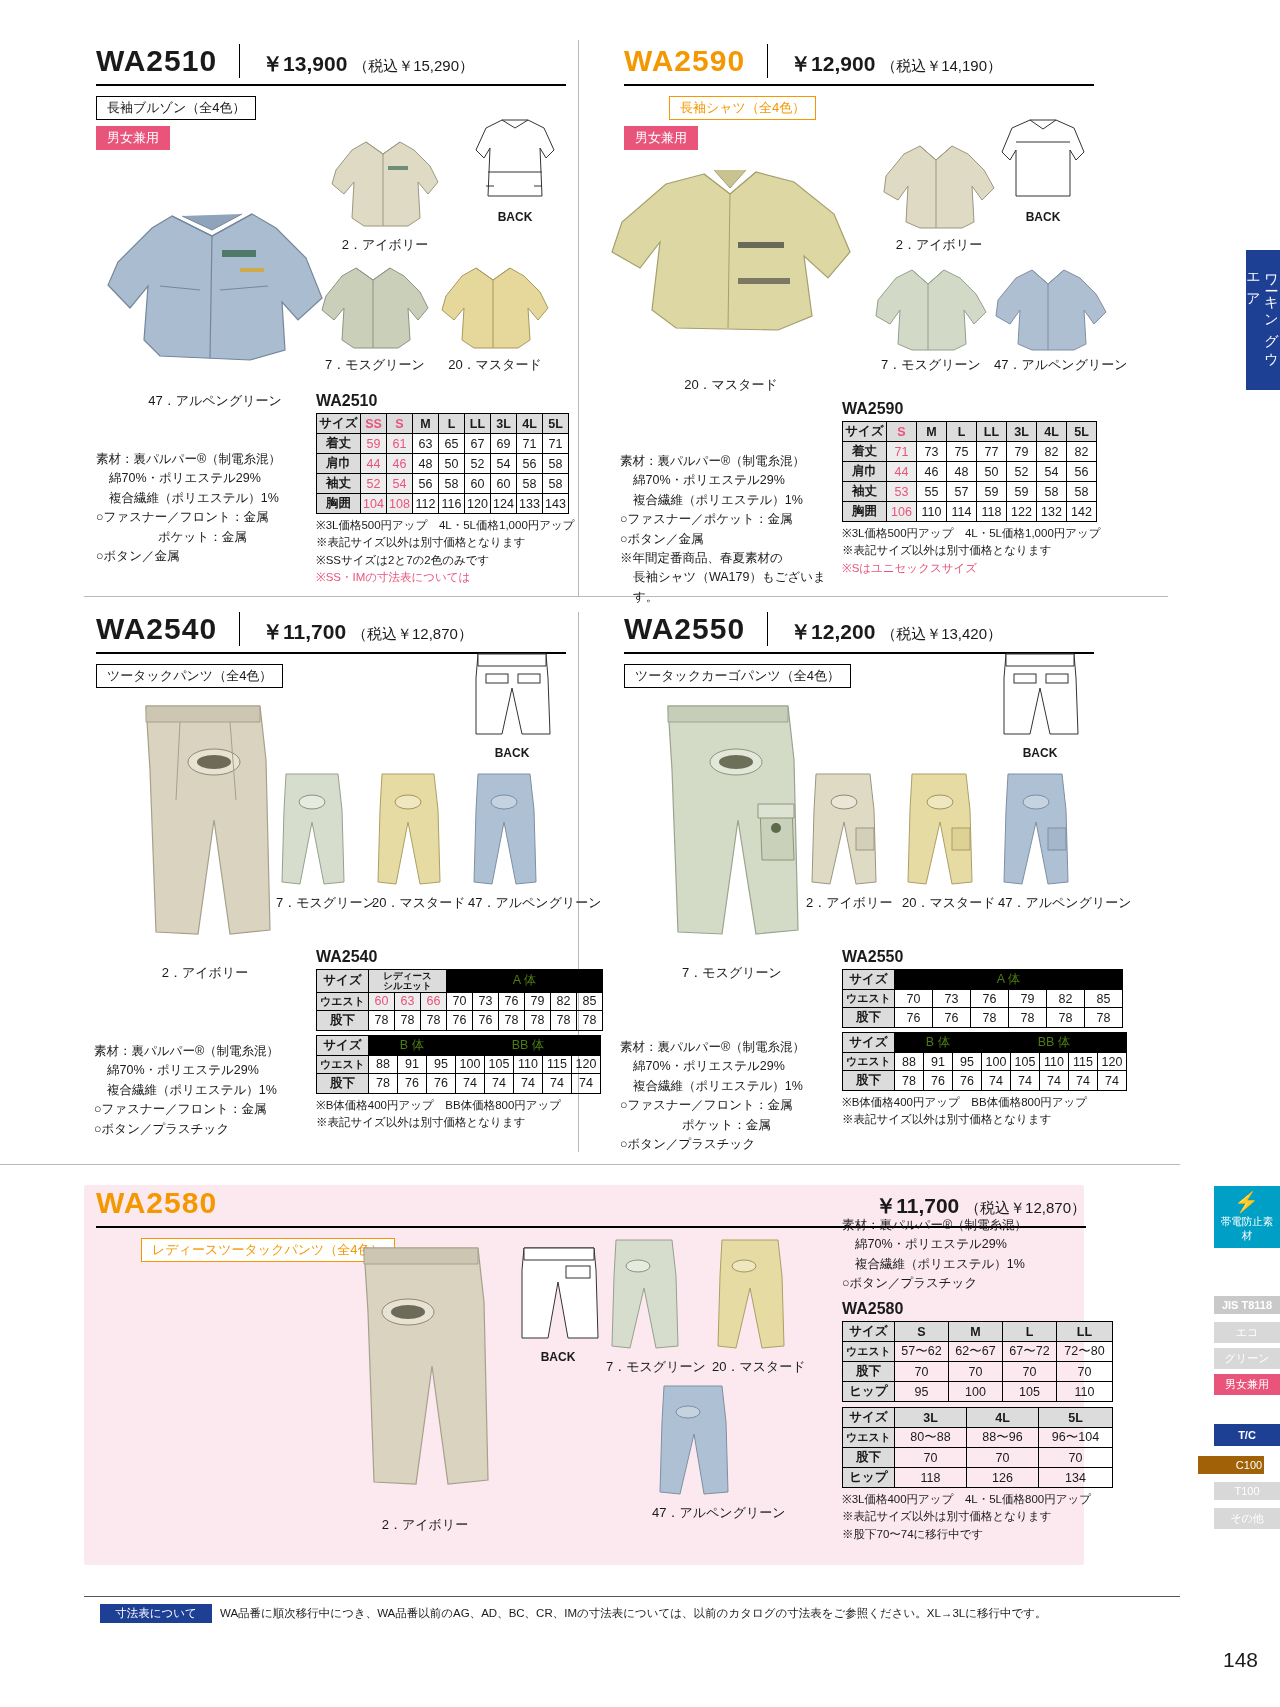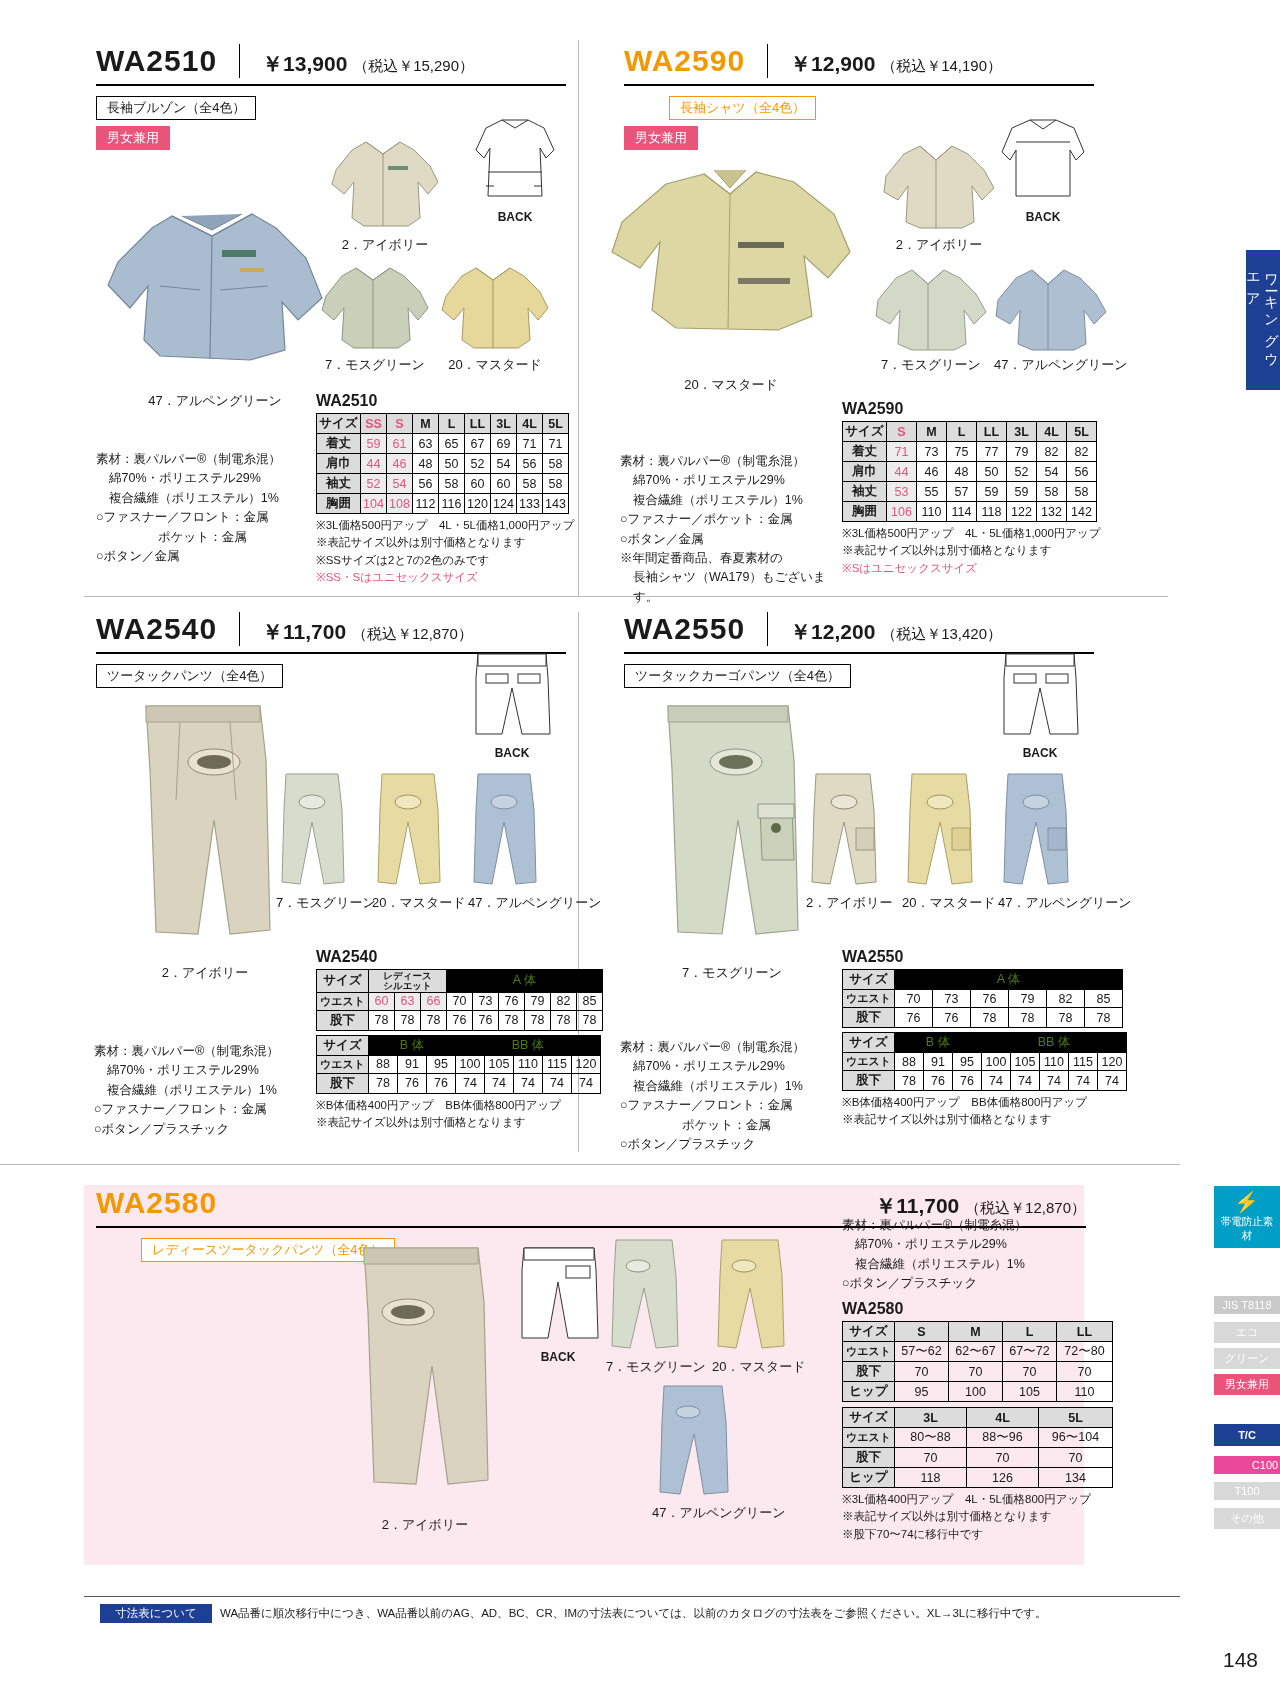--- a/index.html
+++ b/index.html
@@ -222,7 +222,7 @@
       <div>※3L価格500円アップ　4L・5L価格1,000円アップ</div>
       <div>※表記サイズ以外は別寸価格となります</div>
       <div>※SSサイズは2と7の2色のみです</div>
-      <div class="pink">※SS・Sはユニセックスサイズ</div>
+      <div class="pink">※SS・IMの寸法表については</div>
     </div>
   </div>
 

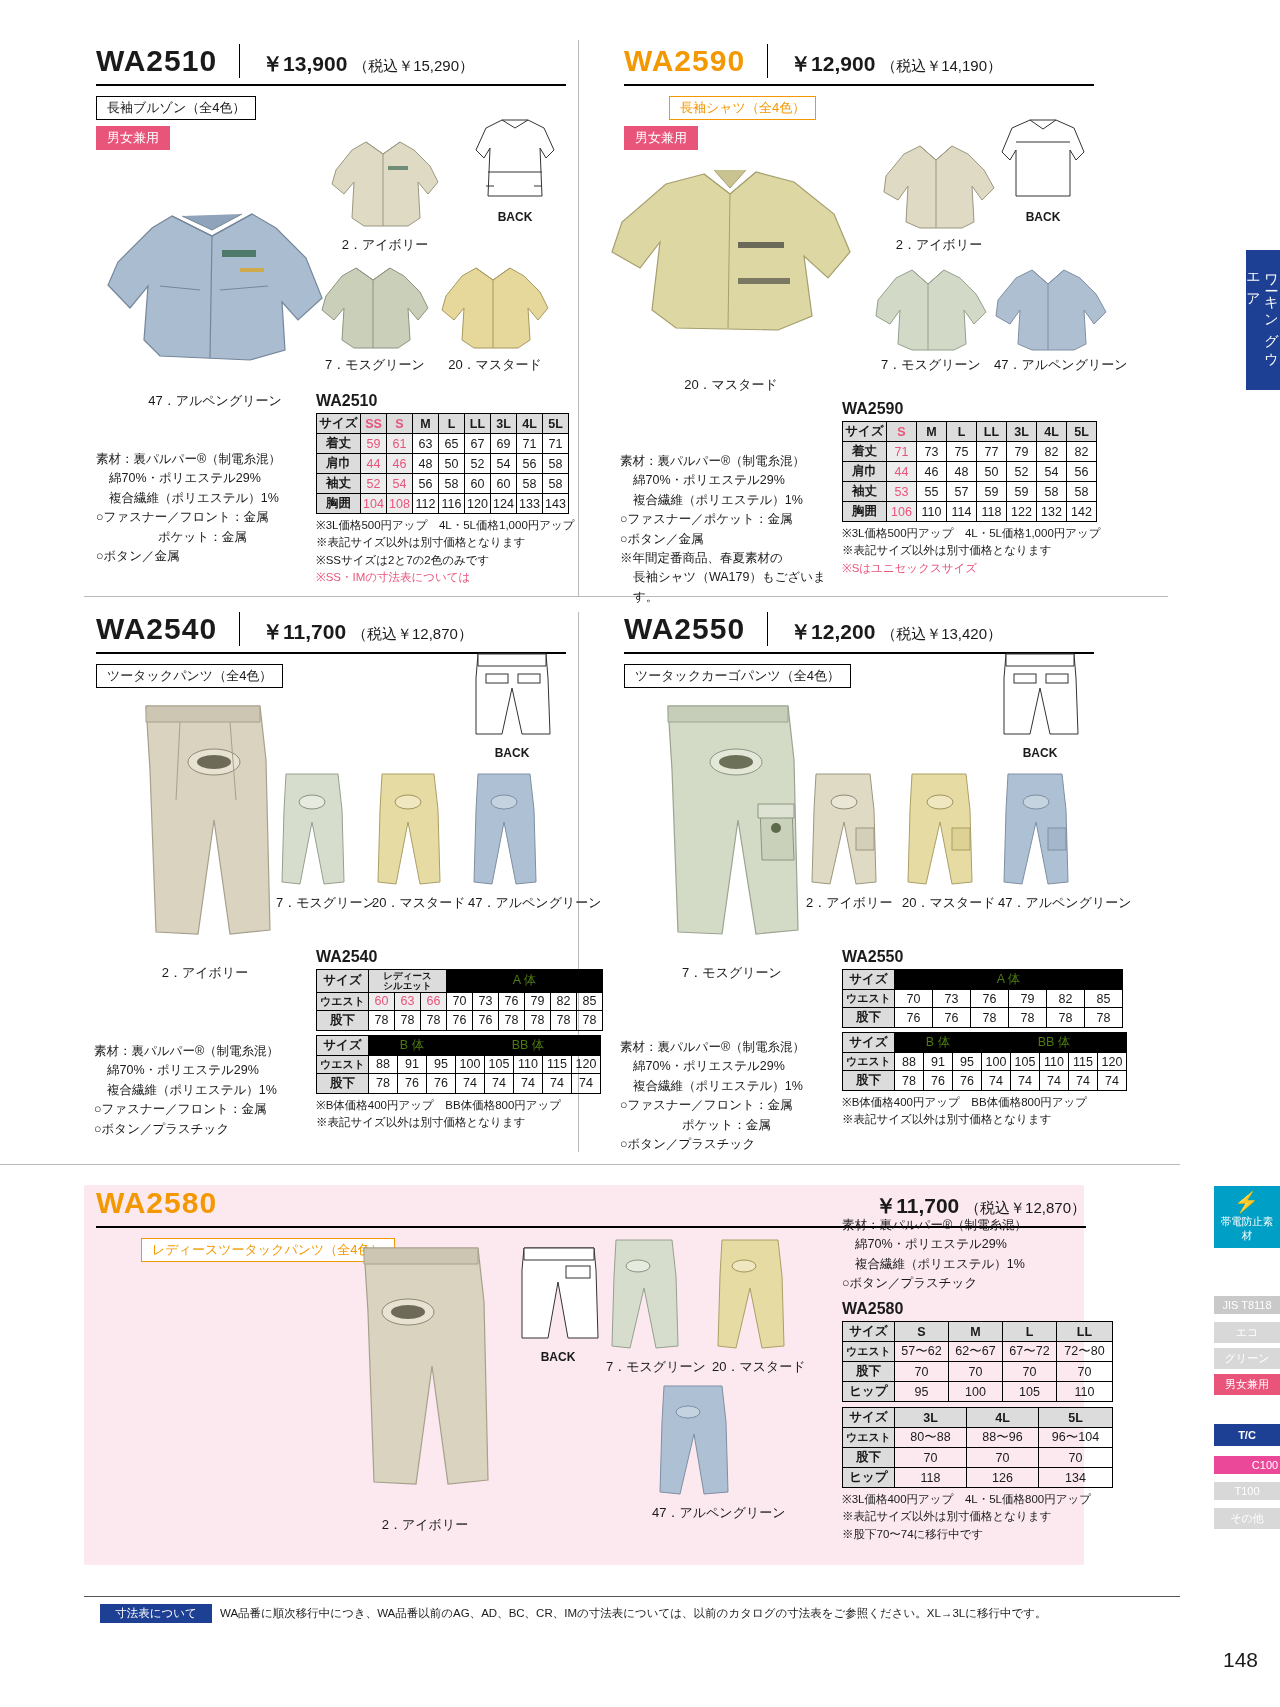--- a/index.html
+++ b/index.html
@@ -772,7 +772,7 @@
     <div style="margin-top:3px;">帯電防止素材</div>
   </div>
 
-  <div class="rail rail-sm" style="top:1296px;right:0;background:#c9c9c9;color:#fff;font-weight:normal;">
+  <div class="rail rail-sm" style="top:1296px;right:0;background:#c9c9c9;color:#fff;font-weight:bold;">
     <span>JIS T8118</span>
   </div>
   <div class="rail rail-sm" style="top:1322px;right:0;background:#d8d8d8;color:#fff;">

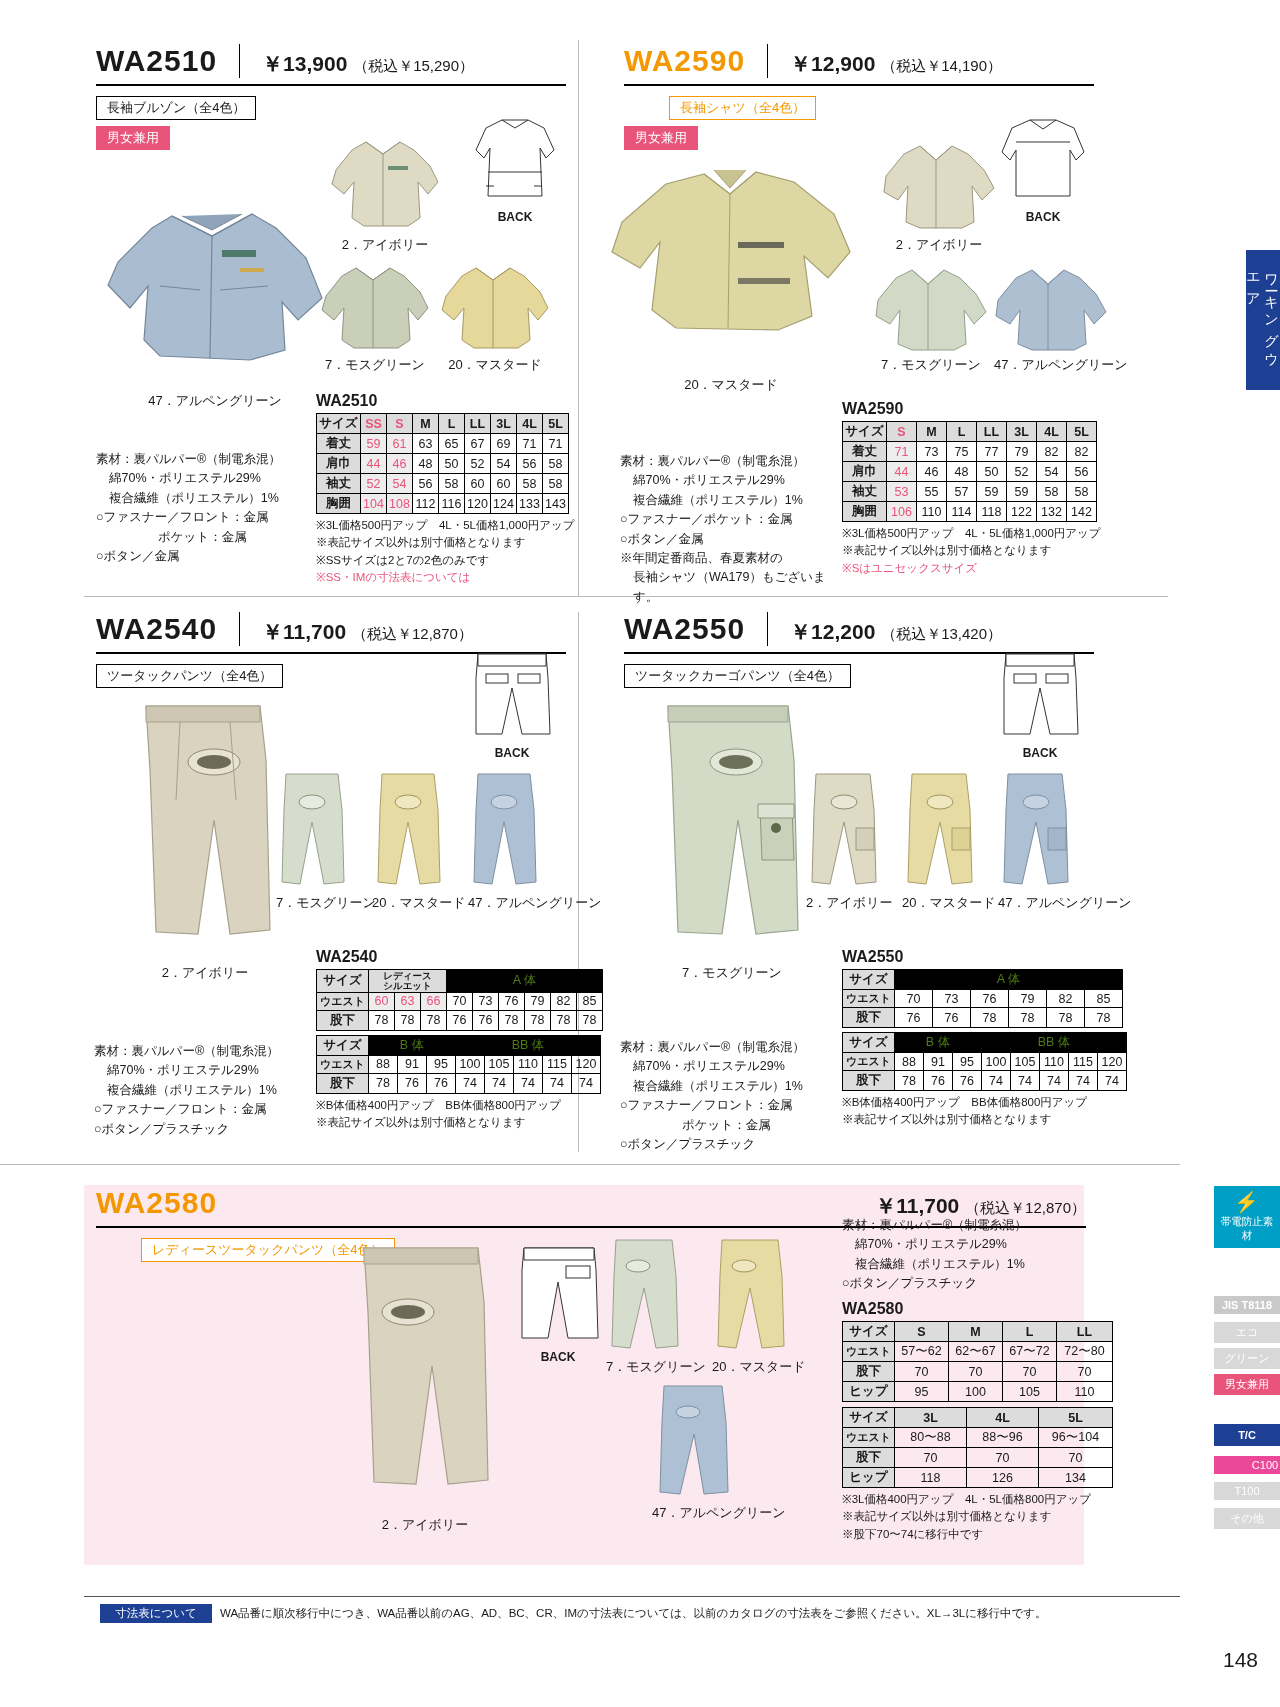--- a/index.html
+++ b/index.html
@@ -788,7 +788,7 @@
   <div class="rail rail-sm" style="top:1424px;right:0;background:#1d3f94;color:#fff;font-weight:bold;padding:5px 0;">
     <span>T/C</span>
   </div>
-  <div class="rail rail-sm" style="top:1456px;right:0;background:#ec4899;color:#fff;padding-left:36px;">
+  <div class="rail rail-sm" style="top:1456px;right:16px;background:#a16207;color:#fff;padding-left:36px;">
     <span>C100</span>
   </div>
   <div class="rail rail-sm" style="top:1482px;right:0;background:#d8d8d8;color:#fff;">

